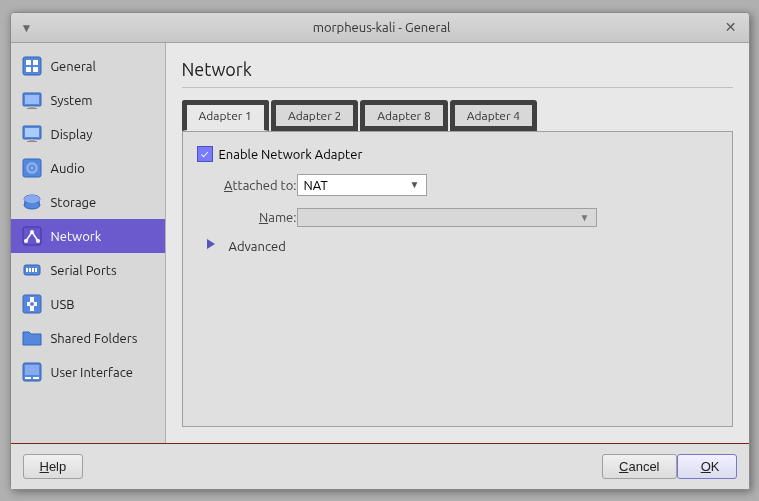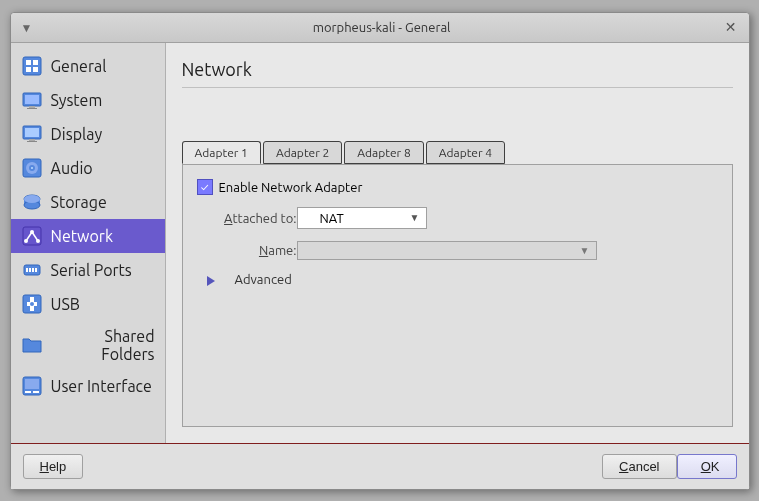--- a/index.html
+++ b/index.html
@@ -88,8 +88,7 @@
       flex-shrink: 0;
     }
     .sidebar-label {
-      font-size: 16px;
-      text-align: right;
+      font-size: 13px;
     }
     .main-panel {
       flex: 1;

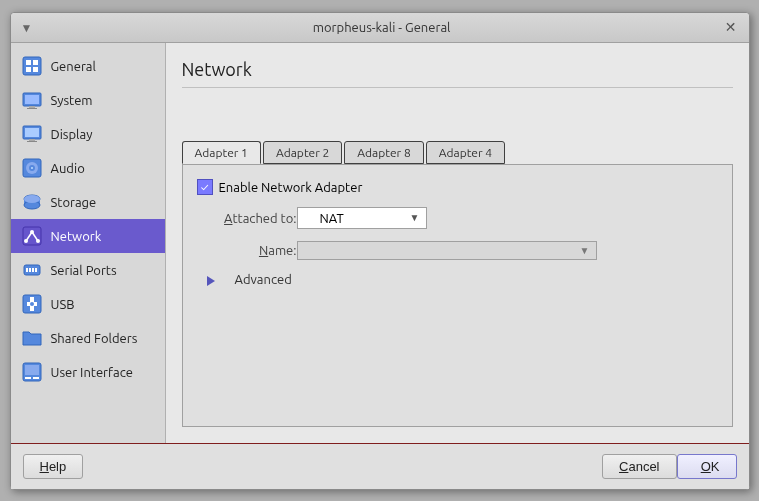--- a/index.html
+++ b/index.html
@@ -112,13 +112,12 @@
     }
     .tab {
       padding: 4px 12px;
-      border: 1px solid #404040;
+      border: 5px solid #404040;
       background: #d8d8d8;
       cursor: pointer;
       font-size: 12px;
       border-radius: 3px 3px 0 0;
       color: #333;
-      margin-top: 41px;
     }
     .tab.active {
       background: #e8e8e8;

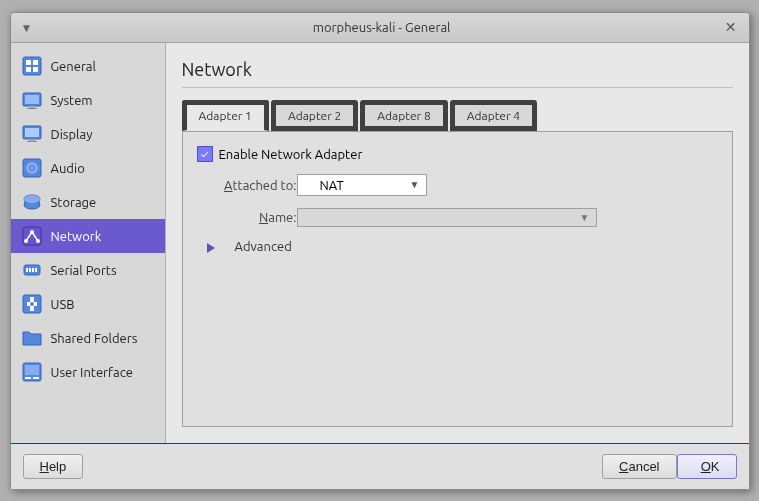--- a/index.html
+++ b/index.html
@@ -174,7 +174,6 @@
     }
     .dropdown-text {
       flex: 1;
-      margin-left: 16px;
     }
     .dropdown-arrow {
       font-size: 10px;

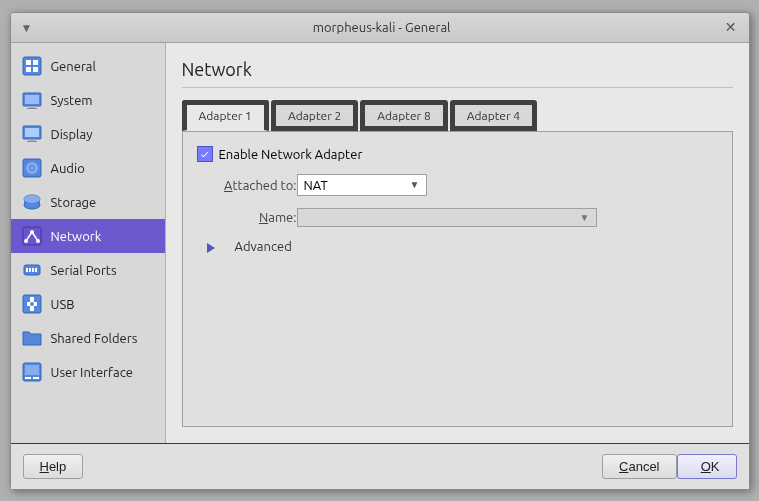--- a/index.html
+++ b/index.html
@@ -195,8 +195,8 @@
     }
     .advanced-row {
       display: flex;
-      align-items: flex-end;
-      gap: 20px;
+      align-items: flex-start;
+      gap: 14px;
       cursor: pointer;
       padding-left: 10px;
     }

